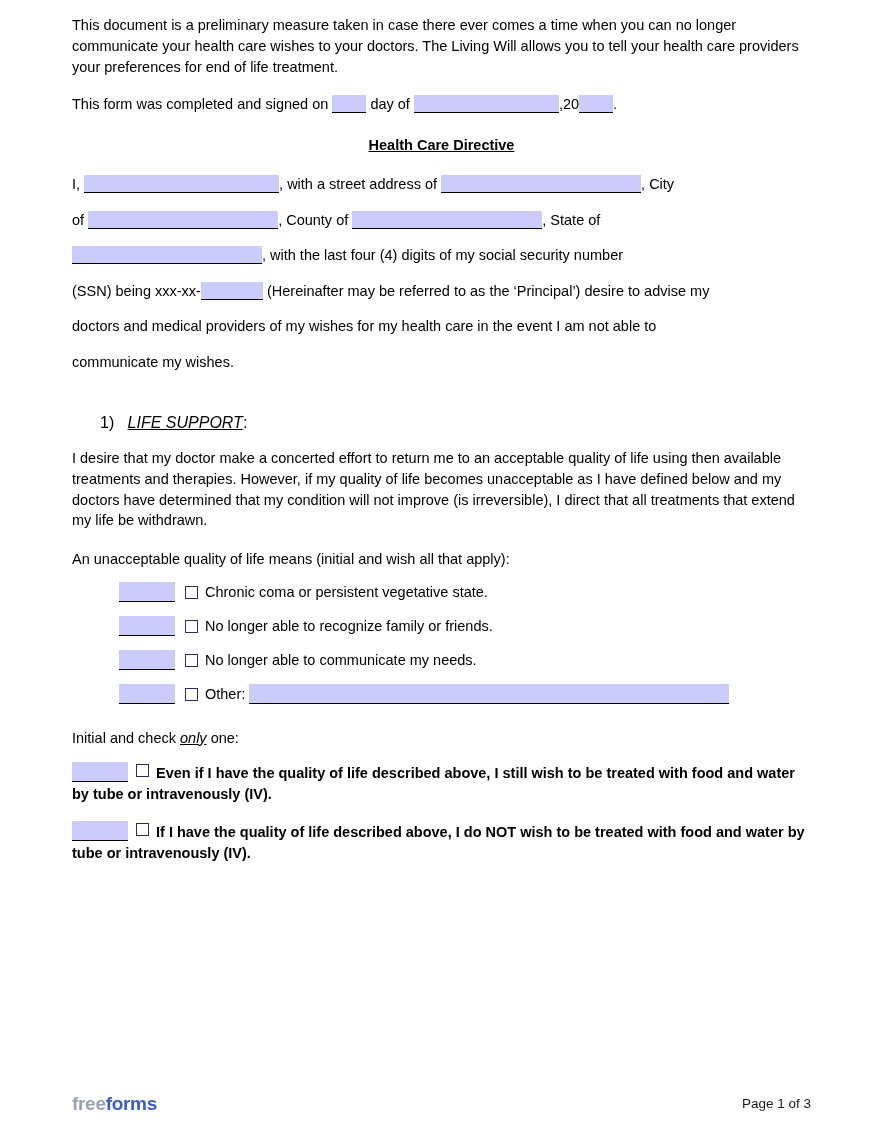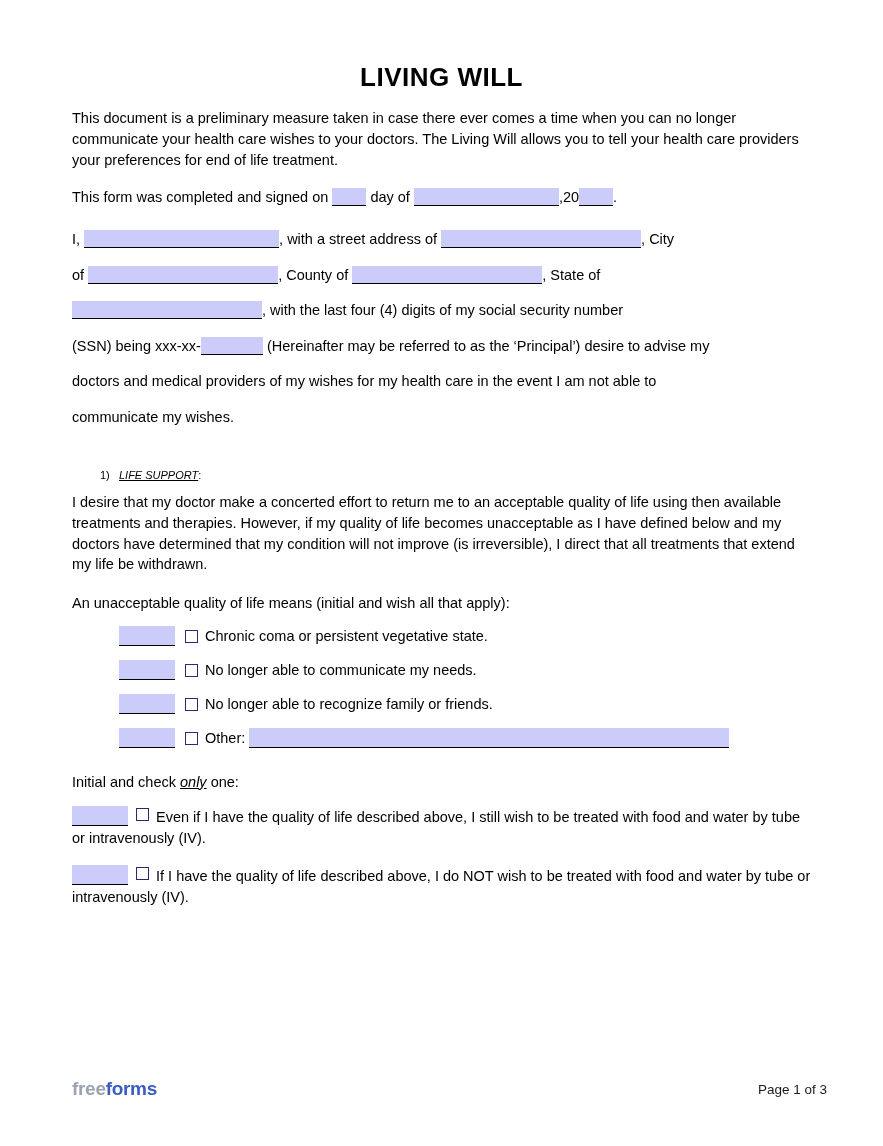--- a/index.html
+++ b/index.html
@@ -157,7 +157,6 @@
 
 <div class="page">
 
-  <h1 class="doc-title">LIVING WILL</h1>
 
   <p class="intro">This document is a preliminary measure taken in case there ever comes a time when you can no longer communicate your health care wishes to your doctors. The Living Will allows you to tell your health care providers your preferences for end of life treatment.</p>
 

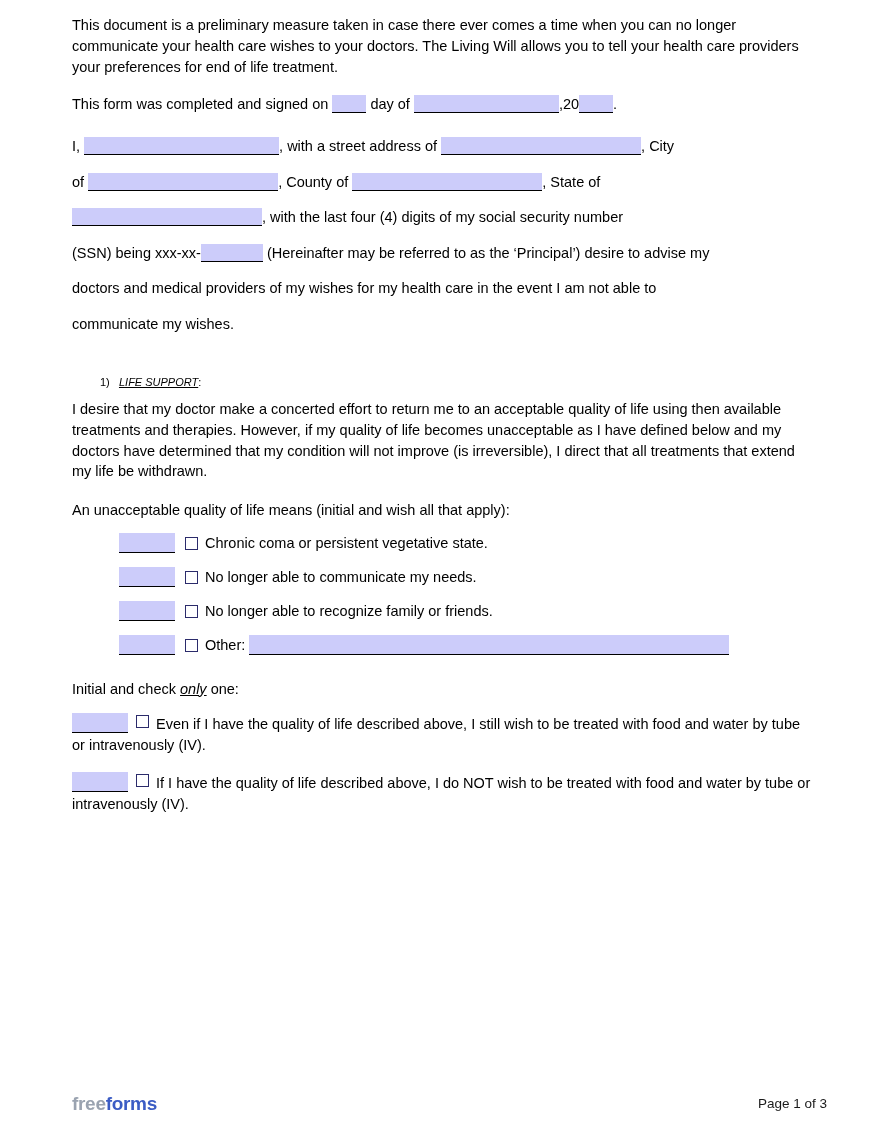--- a/index.html
+++ b/index.html
@@ -167,6 +167,7 @@
     <span class="fld w-145"></span><span>,20</span><span class="fld w-34"></span><span>.</span>
   </p>
 
+  <p class="section-heading">Health Care Directive</p>
 
   <p class="line-tall">
     <span>I,</span>

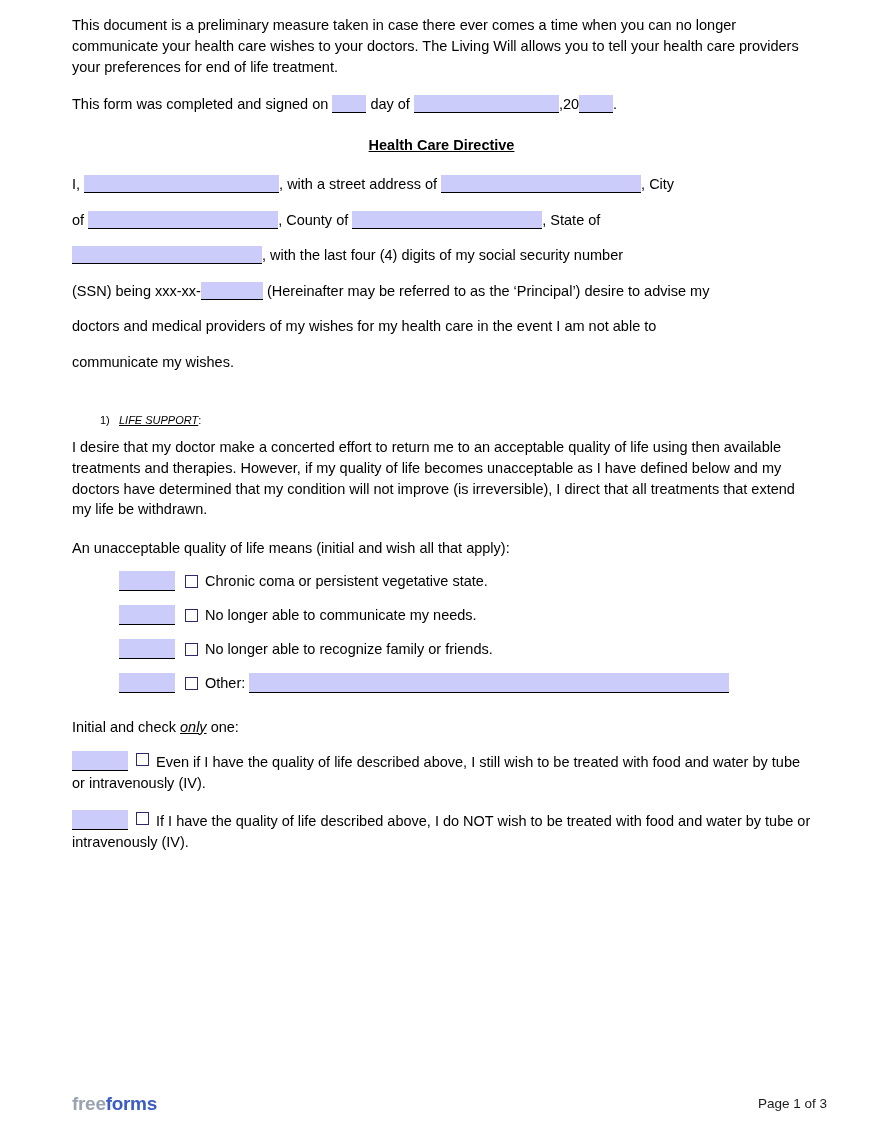--- a/index.html
+++ b/index.html
@@ -66,7 +66,7 @@
   .w-195 { width: 195px; }
   .w-200 { width: 200px; }
   .list-num {
-    font-size: 11px;
+    font-size: 16px;
     margin-top: 34px;
     padding-left: 28px;
   }

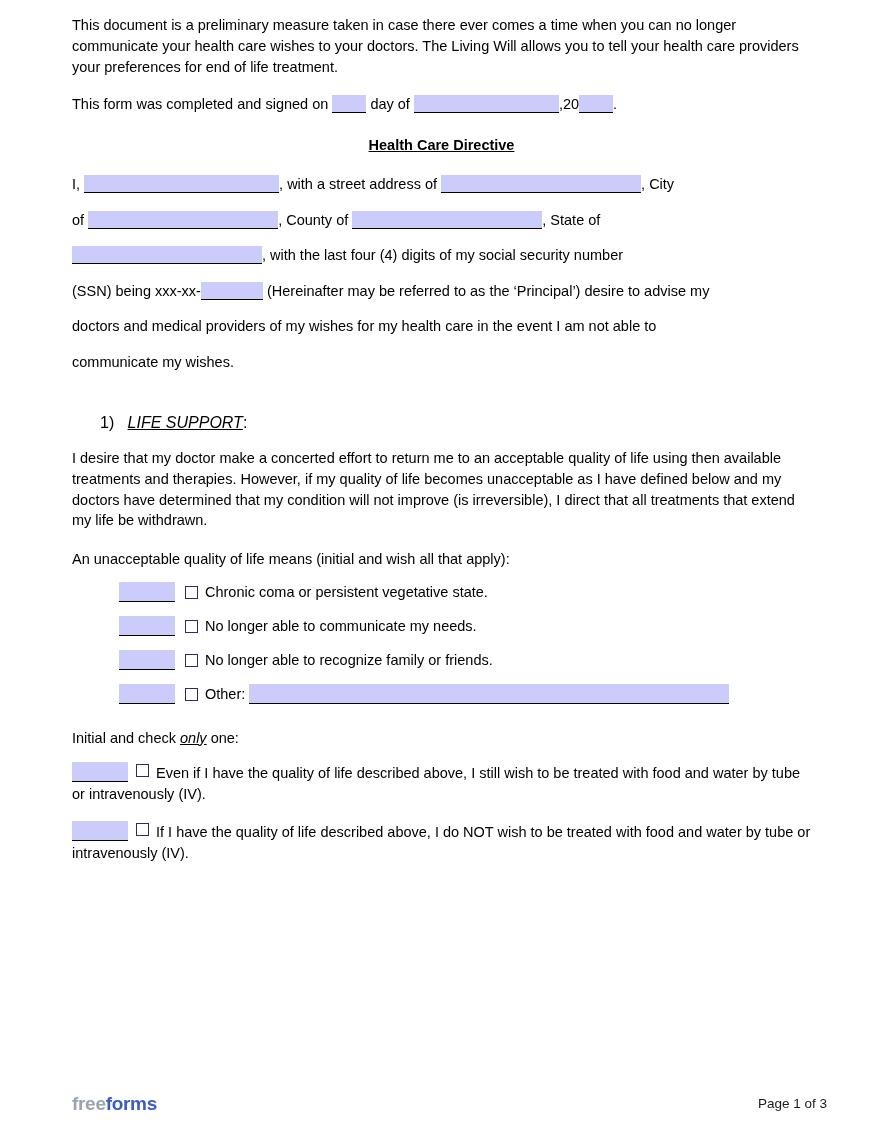--- a/index.html
+++ b/index.html
@@ -206,13 +206,13 @@
   <div class="check-row">
     <span class="init-blank"></span>
     <span class="cbox"></span>
+    <span class="check-label">No longer able to recognize family or friends.</span>
+  </div>
+
+  <div class="check-row">
+    <span class="init-blank"></span>
+    <span class="cbox"></span>
     <span class="check-label">No longer able to communicate my needs.</span>
-  </div>
-
-  <div class="check-row">
-    <span class="init-blank"></span>
-    <span class="cbox"></span>
-    <span class="check-label">No longer able to recognize family or friends.</span>
   </div>
 
 

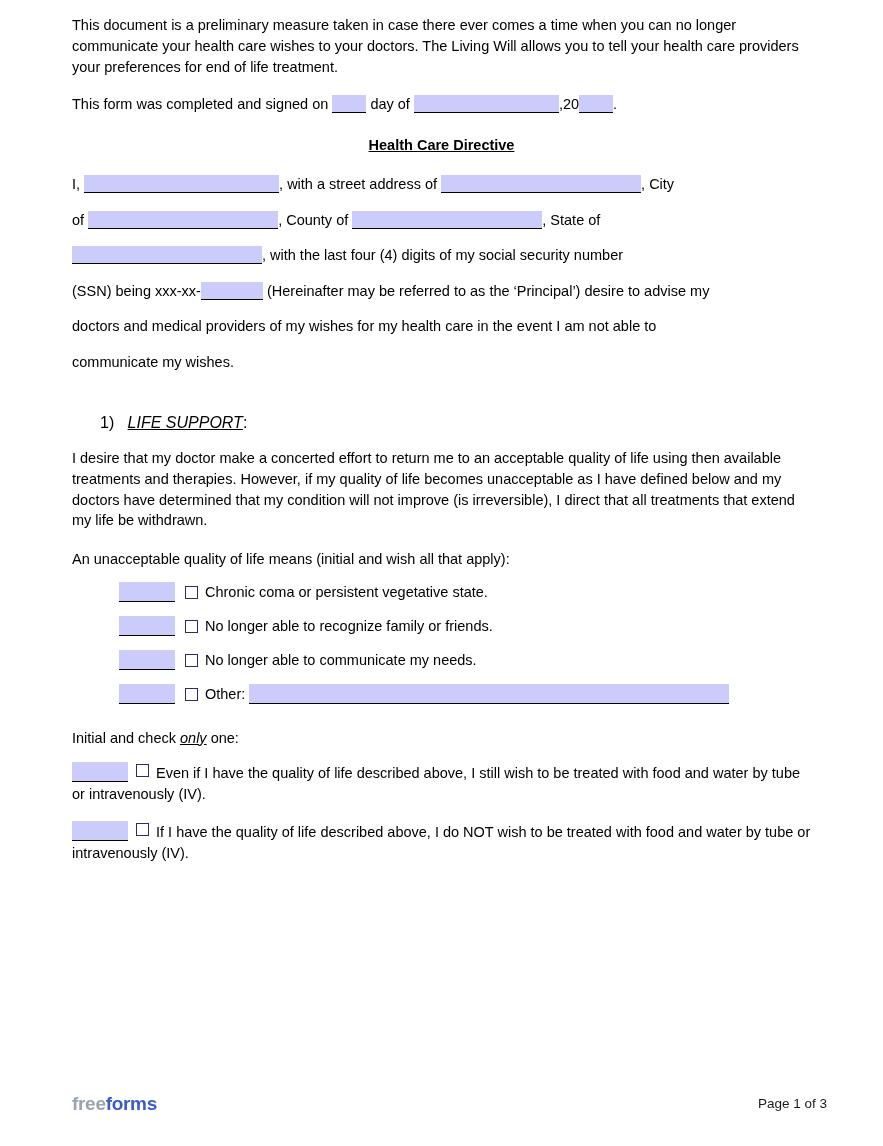--- a/index.html
+++ b/index.html
@@ -128,6 +128,7 @@
     margin-top: 16px;
     font-size: 14.5px;
     line-height: 1.45;
+    font-weight: bold;
   }
   .wrap-row .init-blank { vertical-align: -4px; margin-right: 8px; }
   .wrap-row .cbox { display: inline-block; vertical-align: 1px; margin-bottom: 0; }

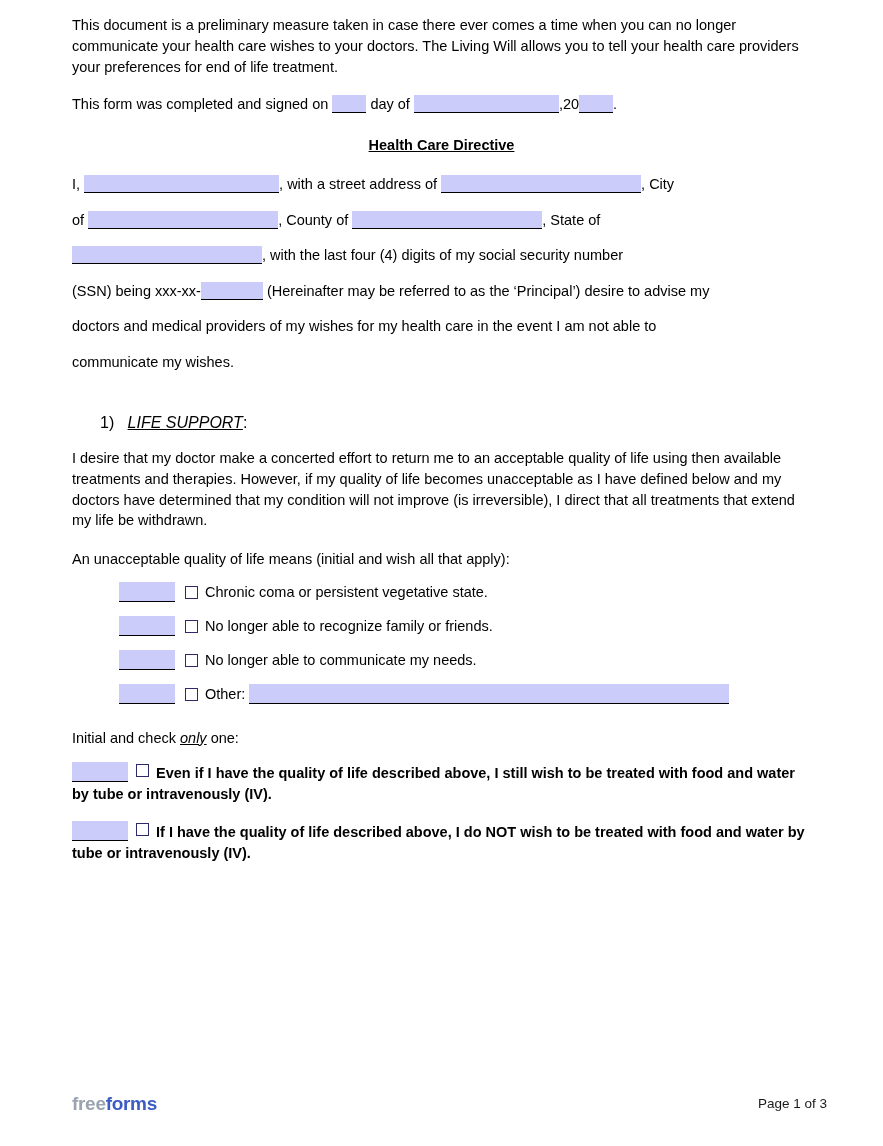--- a/index.html
+++ b/index.html
@@ -135,7 +135,7 @@
   .footer {
     position: absolute;
     left: 72px;
-    right: 56px;
+    right: 72px;
     bottom: 46px;
     display: flex;
     justify-content: space-between;

